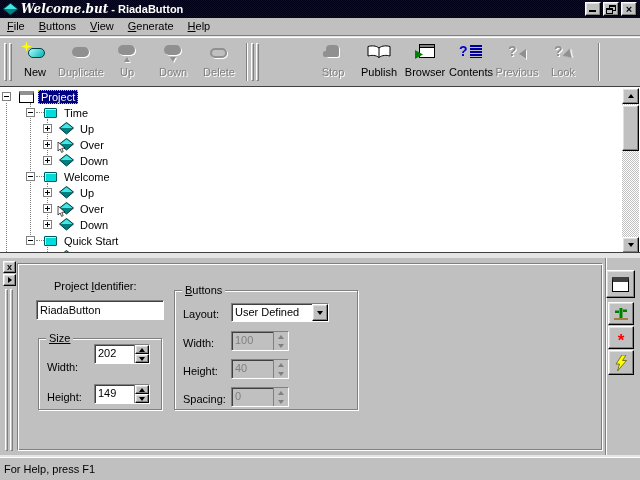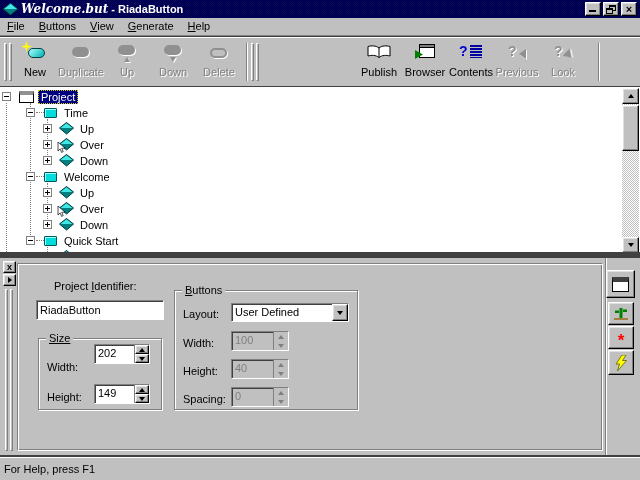--- a/index.html
+++ b/index.html
@@ -5,7 +5,7 @@
   * { margin:0; padding:0; box-sizing:border-box; }
   html,body { width:640px; height:480px; }
   body { font-family:"Liberation Sans", sans-serif; font-size:11px; color:#000; background:#c0c0c0; }
-  #window { position:relative; width:640px; height:480px; background:#404040; overflow:hidden; }
+  #window { position:relative; width:640px; height:480px; background:#e5e5e5; overflow:hidden; }
 
   
   .raised { background:#c0c0c0; border:1px solid; border-color:#ffffff #000000 #000000 #ffffff;

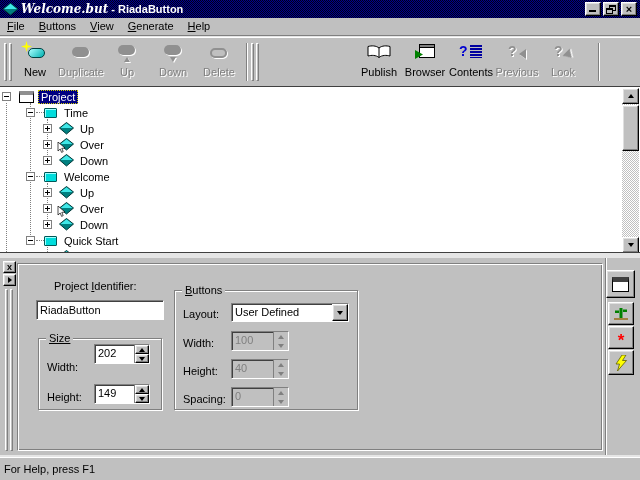--- a/index.html
+++ b/index.html
@@ -206,6 +206,12 @@
     <div class="gripbar" style="left:251px;top:5px;height:38px;"></div>
     <div class="gripbar" style="left:256px;top:5px;height:38px;"></div>
 
+    <div class="tbtn dis" style="left:310px;">
+      <span class="ticon">
+          <span class="hand"></span>
+        </span>
+      <span class="tlab">Stop</span>
+    </div>
     <div class="tbtn" style="left:356px;">
       <span class="ticon">
         <svg width="24" height="16" viewBox="0 0 24 16" style="position:absolute;left:3px;top:3px;">

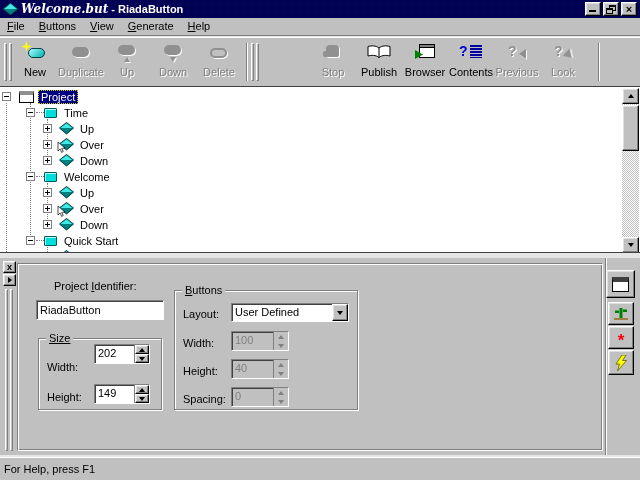--- a/index.html
+++ b/index.html
@@ -423,7 +423,7 @@
         <span class="legend"><span class="u">B</span><span>uttons</span></span>
 
         <span class="lab" style="left:8px;top:17px;">Layout:</span>
-        <div class="combo sunken" style="left:56px;top:12px;width:118px;">
+        <div class="combo sunken" style="left:56px;top:12px;width:98px;">
           <span class="cval">User Defined</span>
           <span class="cbtn raised">
               <span class="tri-dn"></span>

